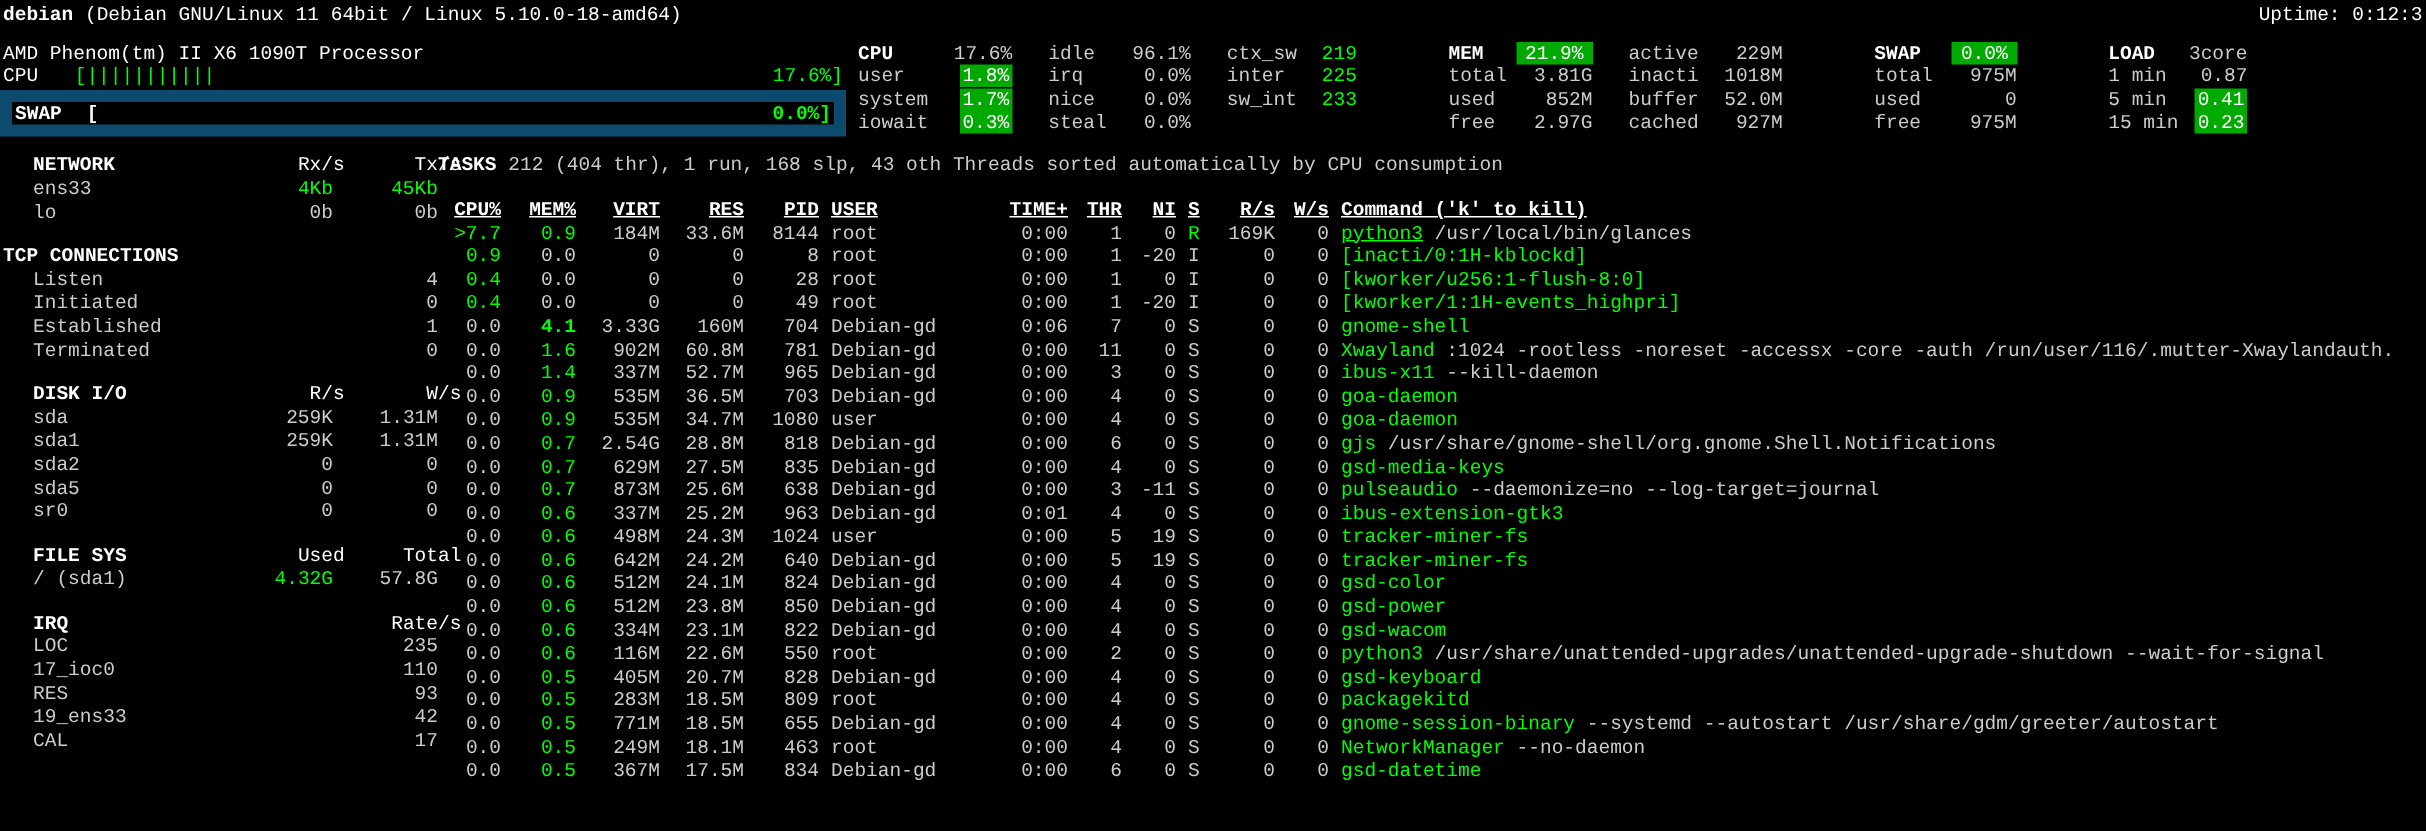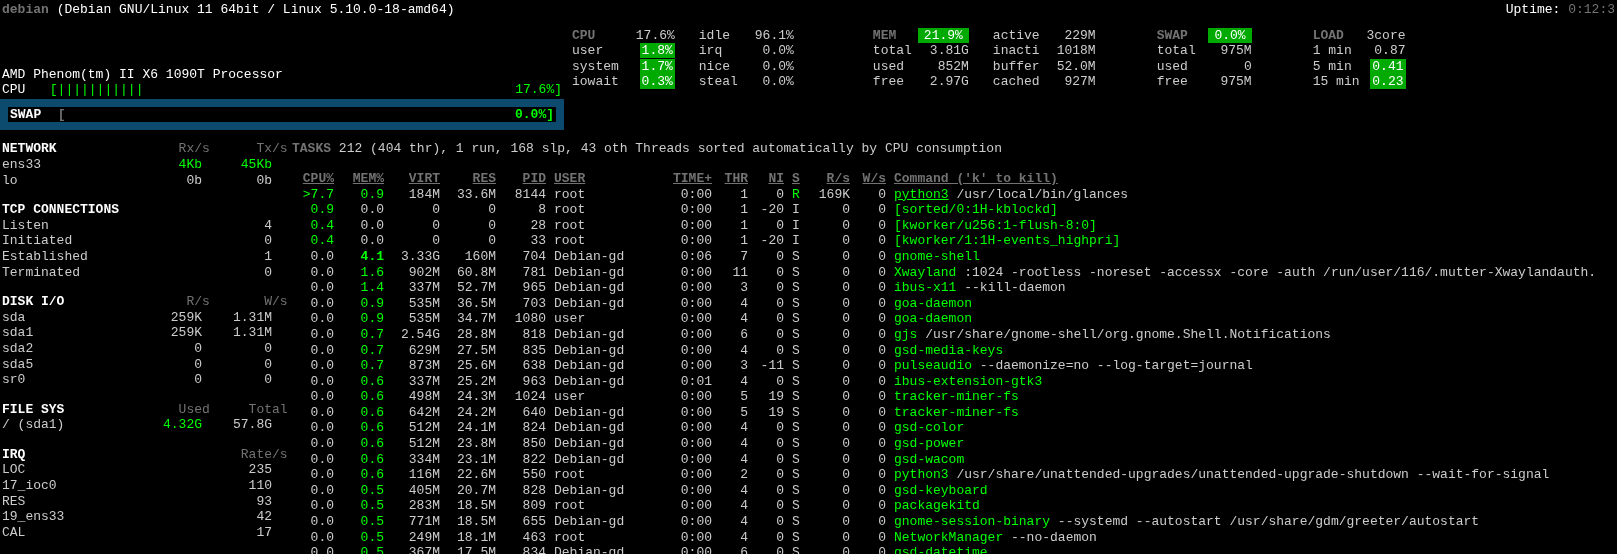--- a/index.html
+++ b/index.html
@@ -16,7 +16,7 @@
   .hdr { display: flex; justify-content: space-between; margin-bottom: 4px; }
   .bold { font-weight: bold; }
   .dim { color: #ffffff; }
-  .white { color: #737373; }
+  .white { color: #ffffff; }
   .green { color: #00ff00; }
   .bg-green { background: #00aa00; color: #fff; padding: 0 2px; }
   .bg-green2 { background: #00aa00; color: #fff; padding: 0 6px; }

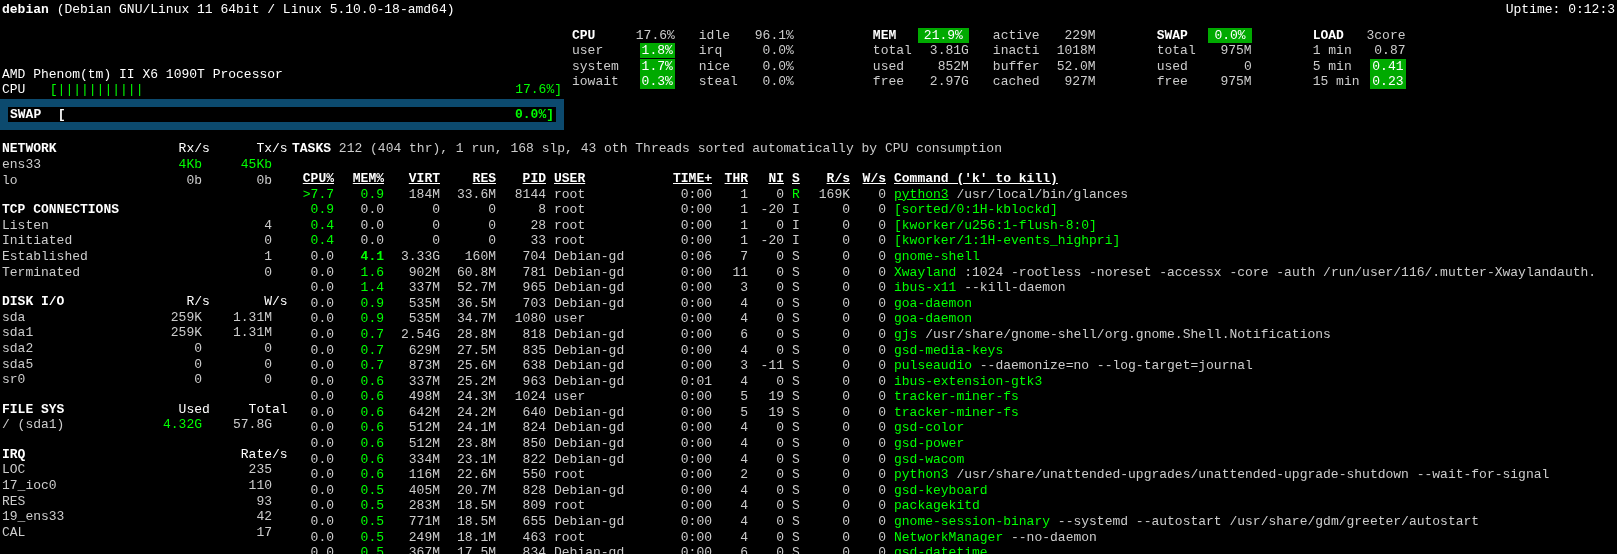--- a/index.html
+++ b/index.html
@@ -56,7 +56,7 @@
 
 <div class="cols">
 
-  <div style="width:560px; flex-shrink:0;margin-top:39px;">
+  <div style="width:560px; flex-shrink:0;">
     <div class="dim">AMD Phenom(tm) II X6 1090T Processor</div>
     <div>
       <span class="barlabel">CPU</span>

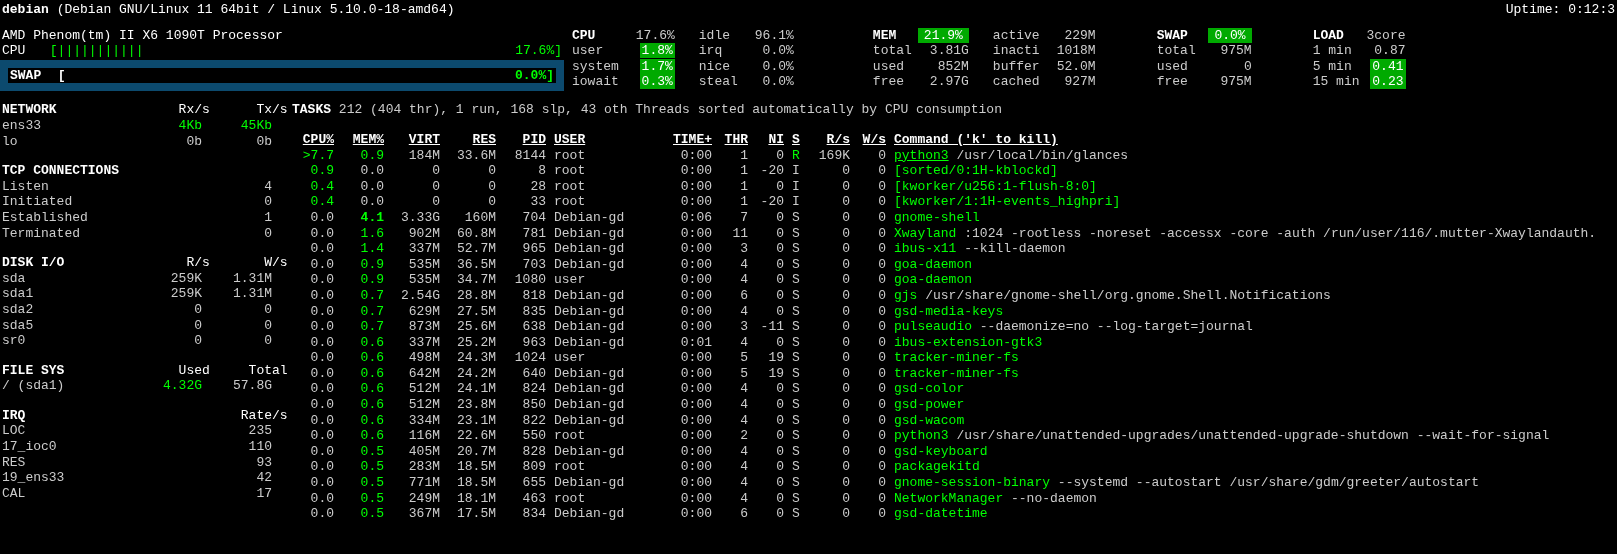--- a/index.html
+++ b/index.html
@@ -121,6 +121,22 @@
 
   <div style="width:18px"></div>
 
+  <table>
+    <tbody id="cpu3-rows">
+        <tr>
+          <td>ctx_sw</td>
+          <td class="ra green" style="min-width: 40px;">219</td>
+        </tr>
+        <tr>
+          <td>inter</td>
+          <td class="ra green" style="min-width: 40px;">225</td>
+        </tr>
+        <tr>
+          <td>sw_int</td>
+          <td class="ra green" style="min-width: 40px;">233</td>
+        </tr>
+      </tbody>
+  </table>
 
   <div style="width:55px"></div>
 

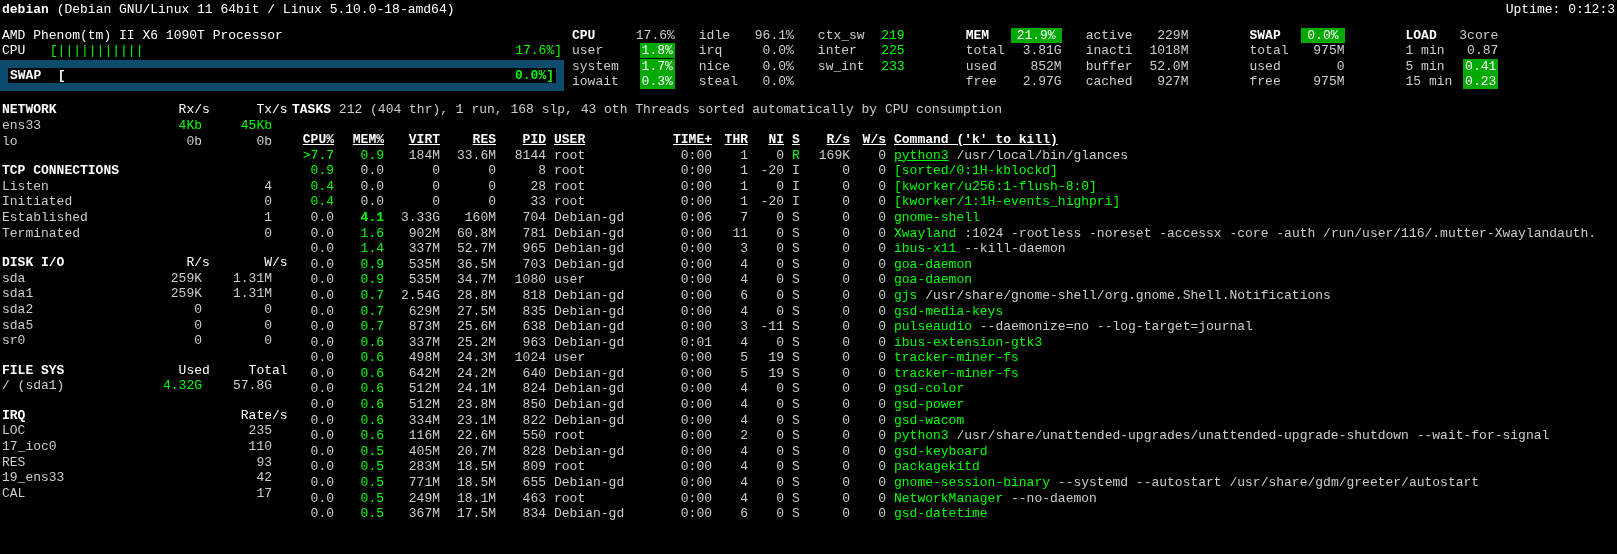--- a/index.html
+++ b/index.html
@@ -32,7 +32,7 @@
   .barlabel { color: #fff; display: inline-block; width: 40px; }
   .section-title { color: #fff; font-weight: bold; }
   
-  .side-col1 { width: 130px; display: inline-block; }
+  .side-col1 { width: 130px; display: inline-block; margin-left: 20px; }
   .side-col2 { width: 70px; display: inline-block; text-align: right; }
   .side-col3 { width: 70px; display: inline-block; text-align: right; }
   

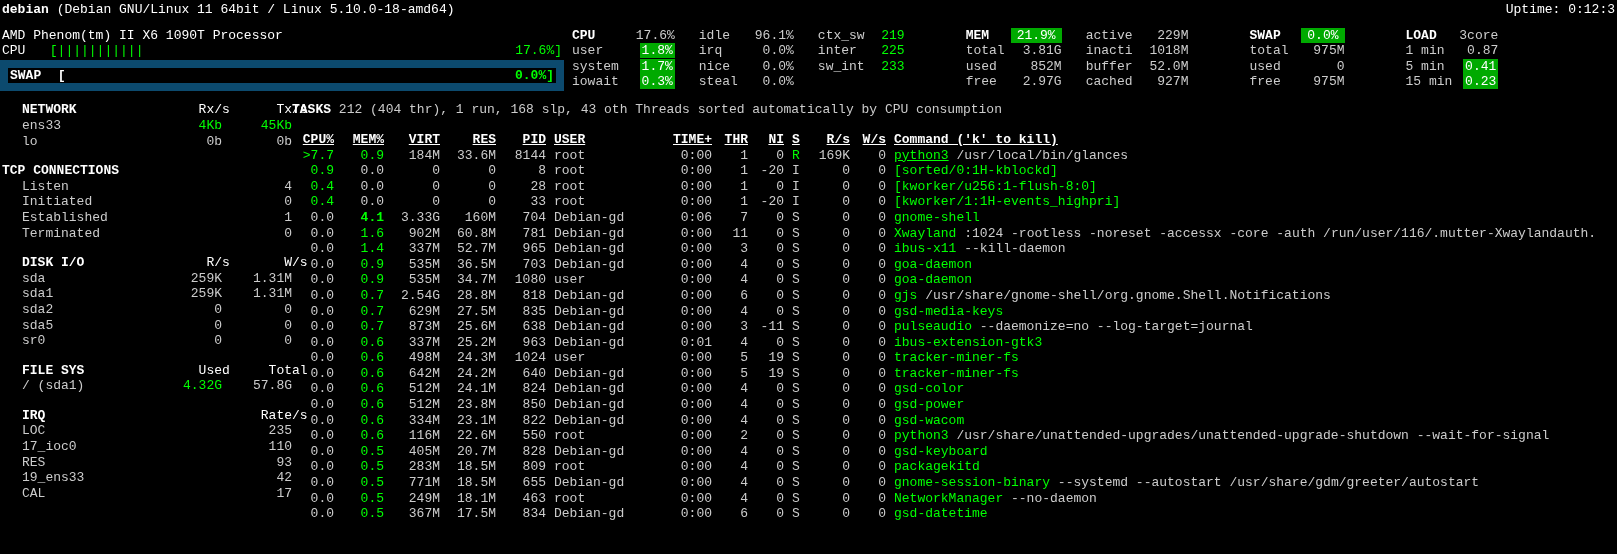--- a/index.html
+++ b/index.html
@@ -360,7 +360,7 @@
             <td class="la ">I</td>
             <td class="ra">0</td>
             <td class="ra">0</td>
-            <td class="la"><span class="green">[sorted/0:1H-kblockd]</span></td>
+            <td class="la"><span class="green">[inacti/0:1H-kblockd]</span></td>
           </tr>
           <tr>
             <td class="ra green">0.4</td>

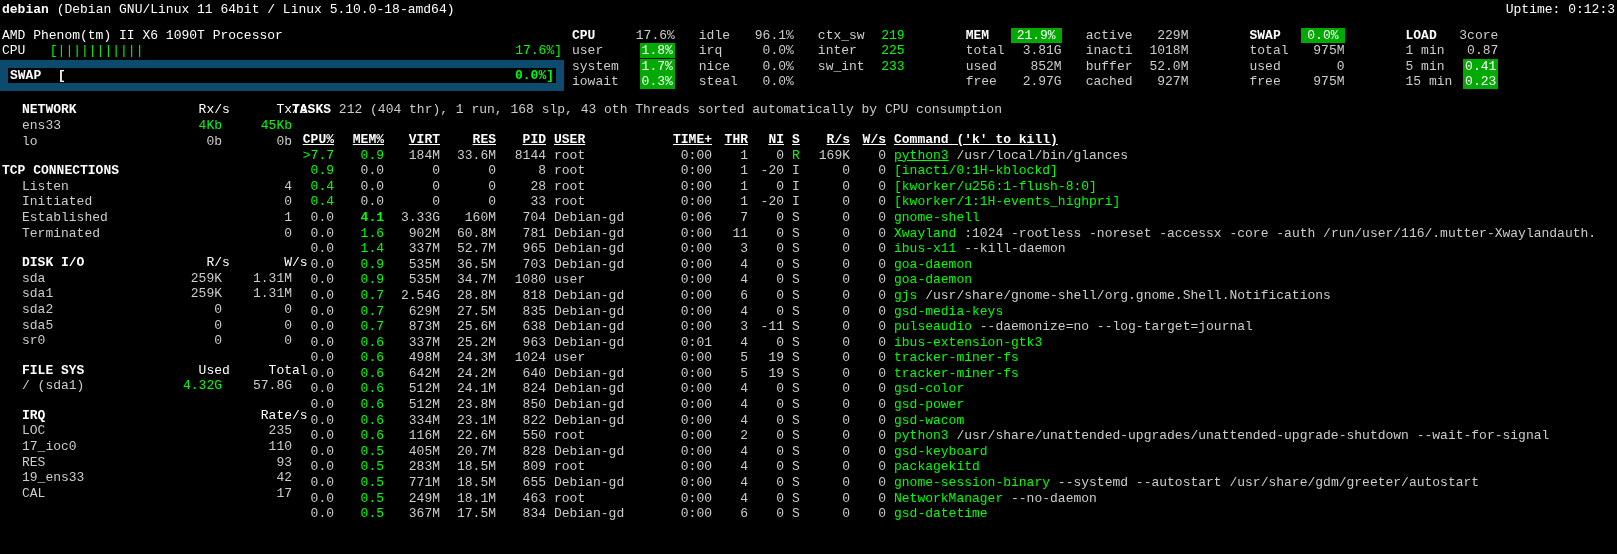--- a/index.html
+++ b/index.html
@@ -382,7 +382,7 @@
             <td class="ra ">0.0</td>
             <td class="ra">0</td>
             <td class="ra">0</td>
-            <td class="ra">33</td>
+            <td class="ra">49</td>
             <td class="la">root</td>
             <td class="ra">0:00</td>
             <td class="ra">1</td>

